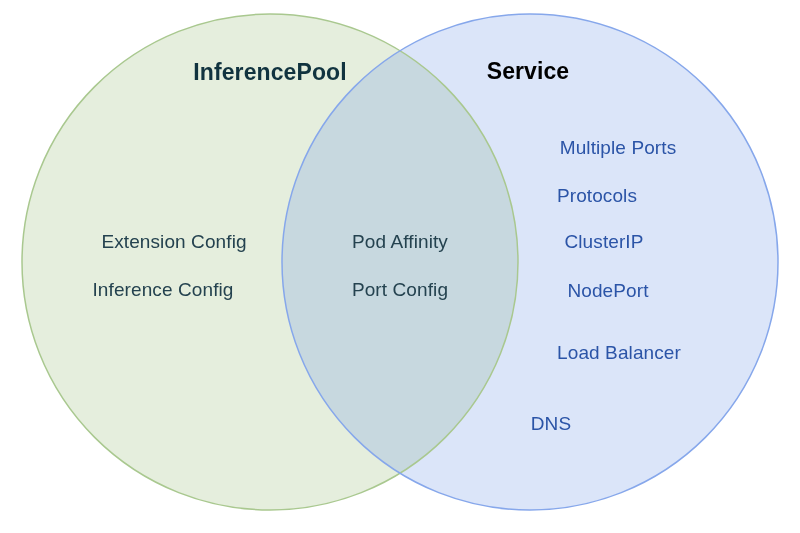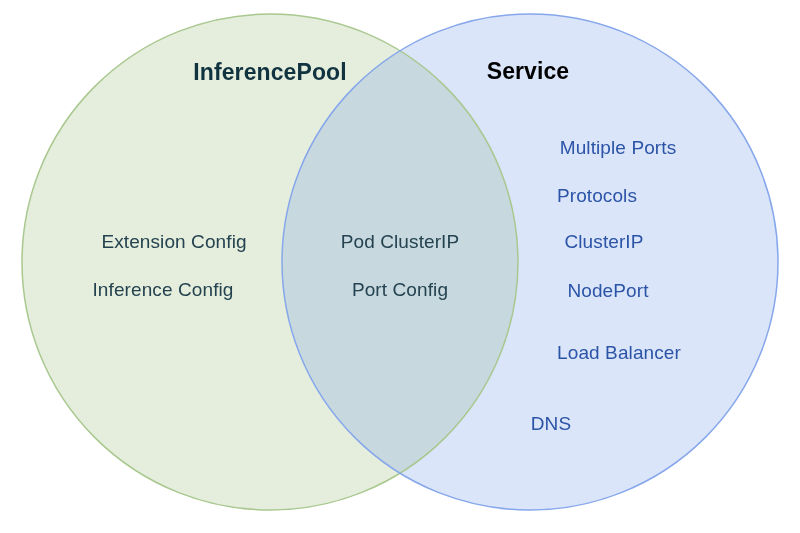--- a/index.html
+++ b/index.html
@@ -77,7 +77,7 @@
 
   <div class="label item item-teal pos-inf-config">Inference Config</div>
 
-  <div class="label item item-teal pos-pod-selector">Pod ClusterIP</div>
+  <div class="label item item-teal pos-pod-selector">Pod Affinity</div>
 
   <div class="label item item-teal pos-port-config">Port Config</div>
 

